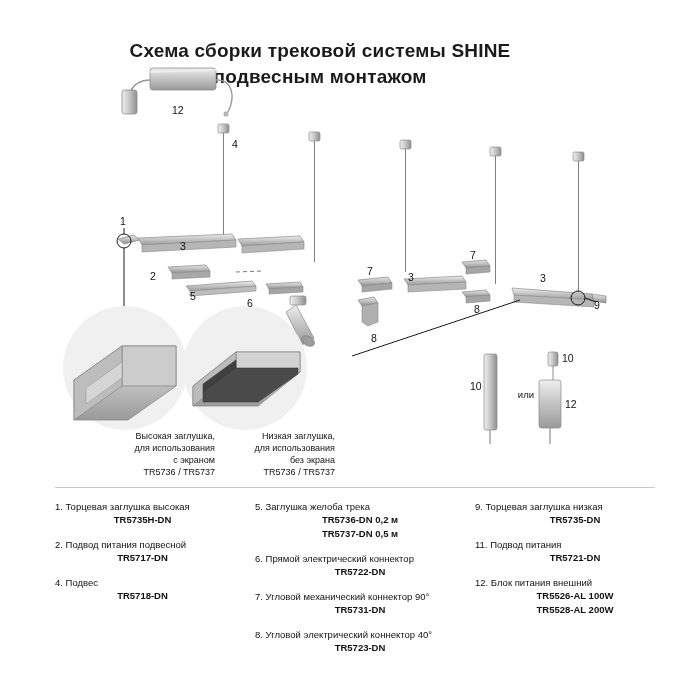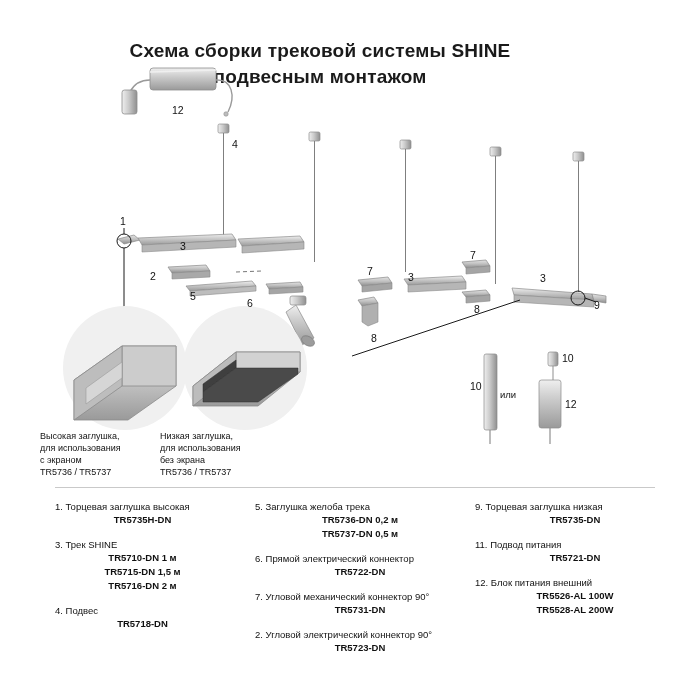--- a/index.html
+++ b/index.html
@@ -24,7 +24,7 @@
   }
 
   .caption{
-    position:absolute;text-align:left;font-size:9px;line-height:12px;color:#111;
+    position:absolute;text-align:right;font-size:9px;line-height:12px;color:#111;
   }
 
   

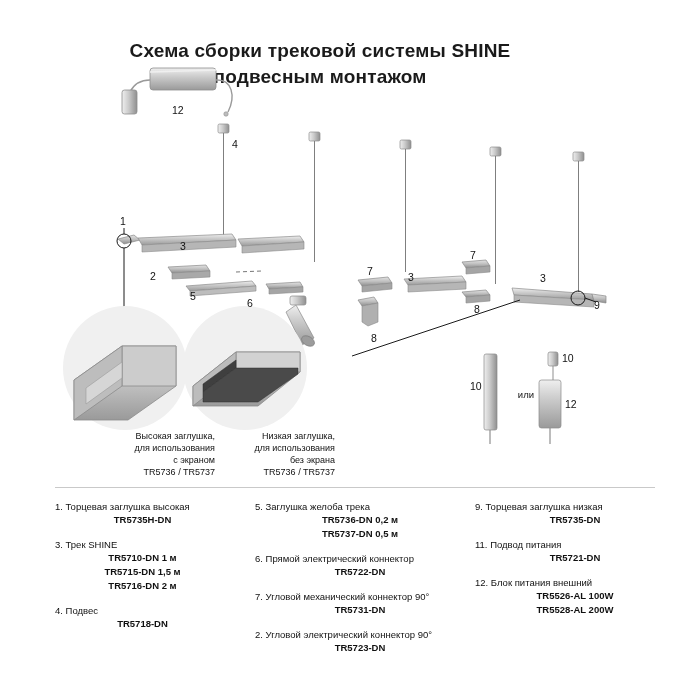--- a/index.html
+++ b/index.html
@@ -240,6 +240,10 @@
       <div class="ecode">TR5735H-DN</div>
     </div>
     <div class="entry">
+      <div class="etitle">2. Подвод питания подвесной</div>
+      <div class="ecode">TR5717-DN</div>
+    </div>
+    <div class="entry">
       <div class="etitle">3. Трек SHINE</div>
       <div class="ecode">TR5710-DN  1 м</div>
       <div class="ecode">TR5715-DN  1,5 м</div>

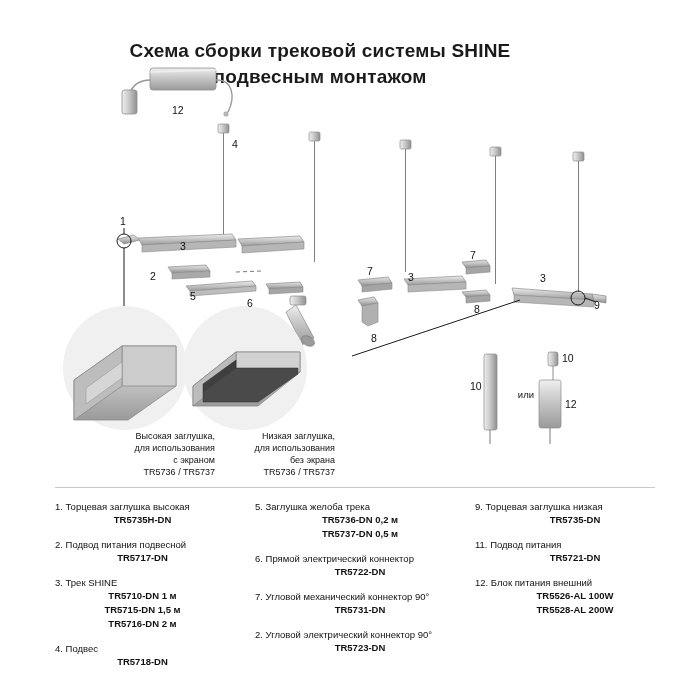--- a/index.html
+++ b/index.html
@@ -244,12 +244,6 @@
       <div class="ecode">TR5717-DN</div>
     </div>
     <div class="entry">
-      <div class="etitle">3. Трек SHINE</div>
-      <div class="ecode">TR5710-DN  1 м</div>
-      <div class="ecode">TR5715-DN  1,5 м</div>
-      <div class="ecode">TR5716-DN  2 м</div>
-    </div>
-    <div class="entry">
       <div class="etitle">4. Подвес</div>
       <div class="ecode">TR5718-DN</div>
     </div>

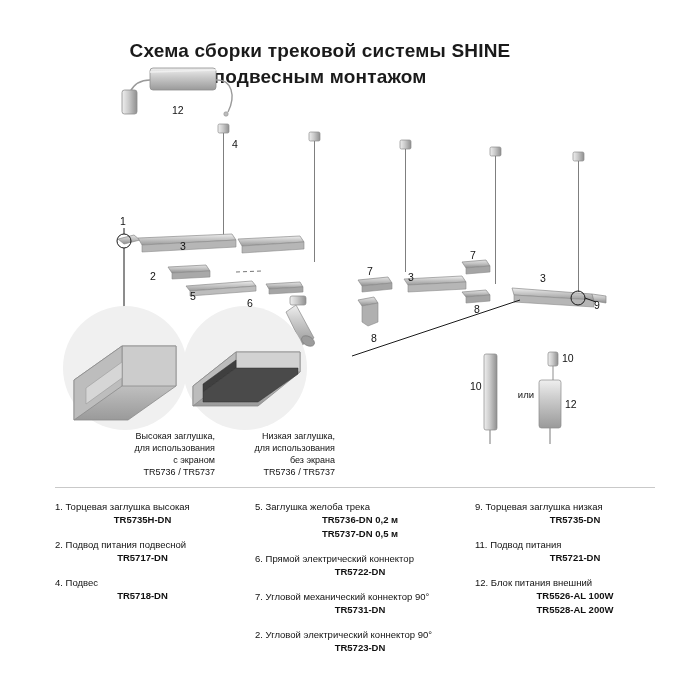--- a/index.html
+++ b/index.html
@@ -264,7 +264,7 @@
       <div class="ecode">TR5731-DN</div>
     </div>
     <div class="entry">
-      <div class="etitle">2. Угловой электрический коннектор 90°</div>
+      <div class="etitle">8. Угловой электрический коннектор 40°</div>
       <div class="ecode">TR5723-DN</div>
     </div>
   </div>

